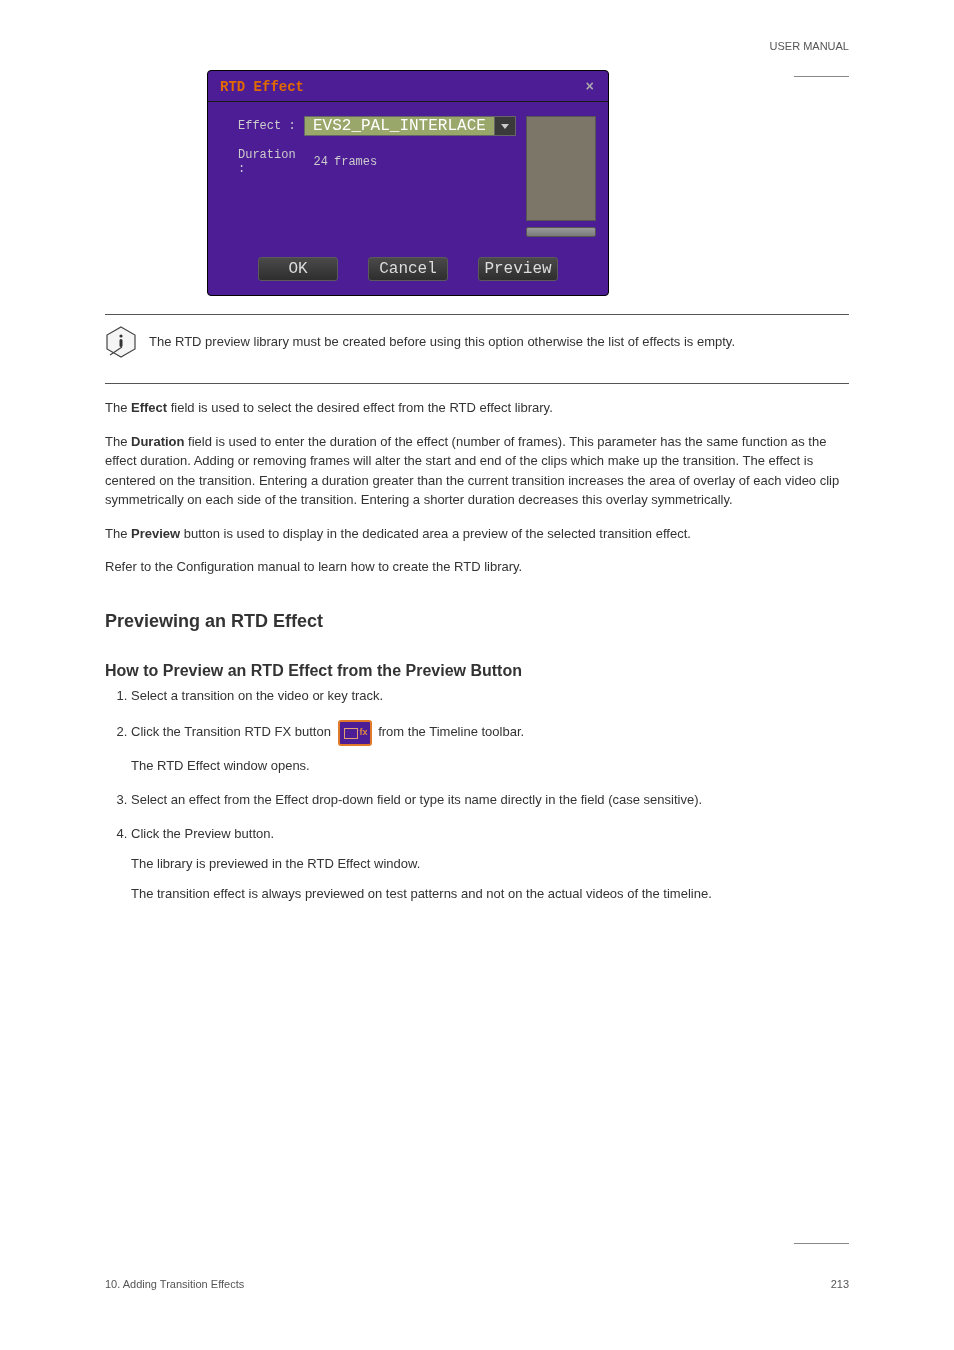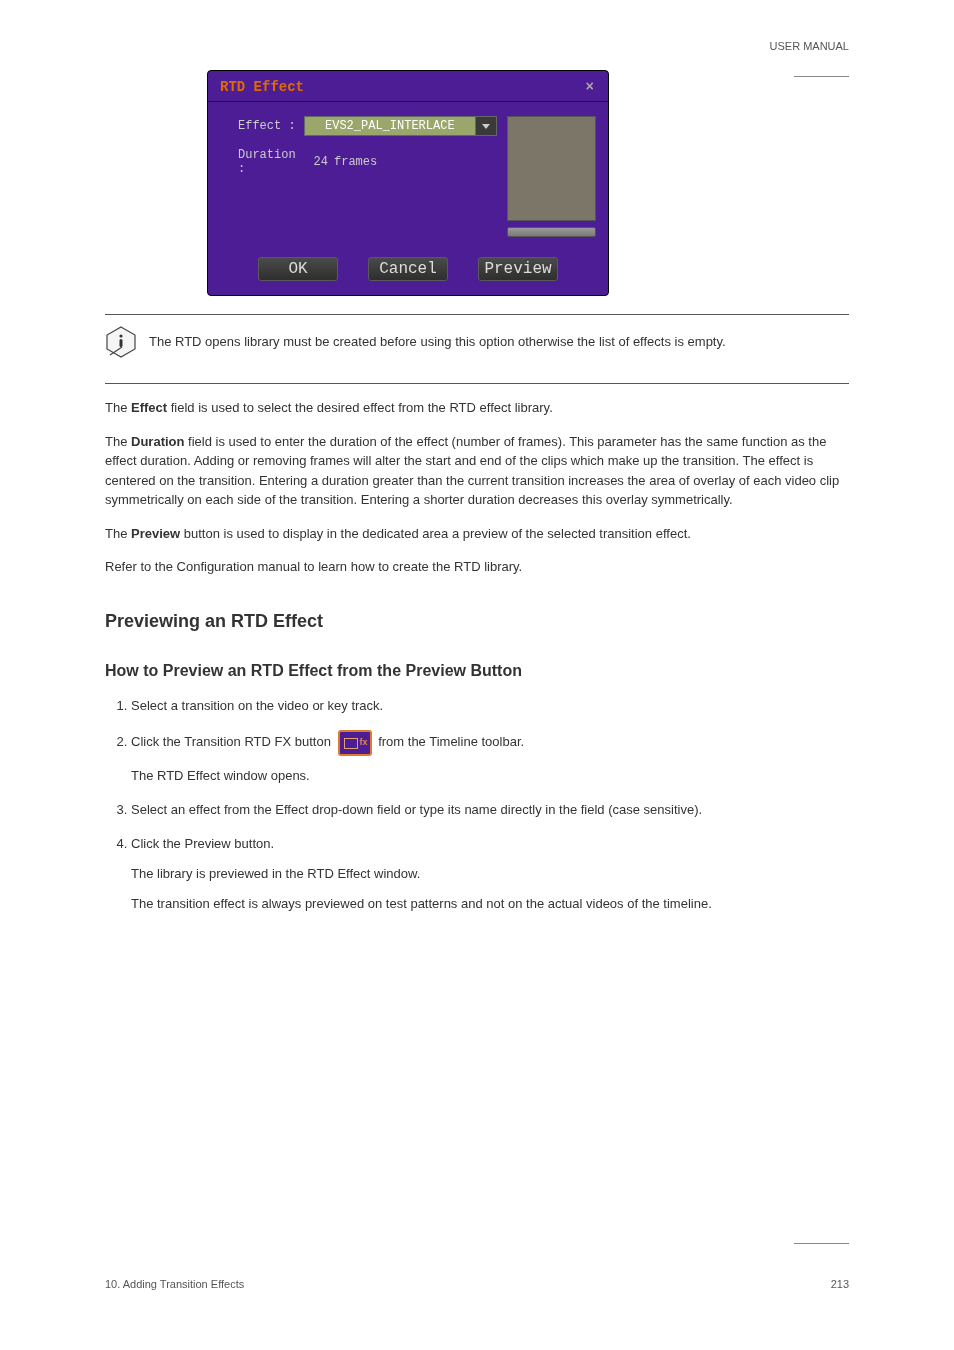--- a/index.html
+++ b/index.html
@@ -94,10 +94,10 @@
     flex: 1;
     background: #9aa76b;
     color: #ffffff;
-    font-size: 12px;
-    display: flex;
-    align-items: center;
-    padding: 0 20px;
+    font-size: 16px;
+    display: flex;
+    align-items: center;
+    padding: 0 8px;
     border: 1px solid #666;
     border-right: none;
   }

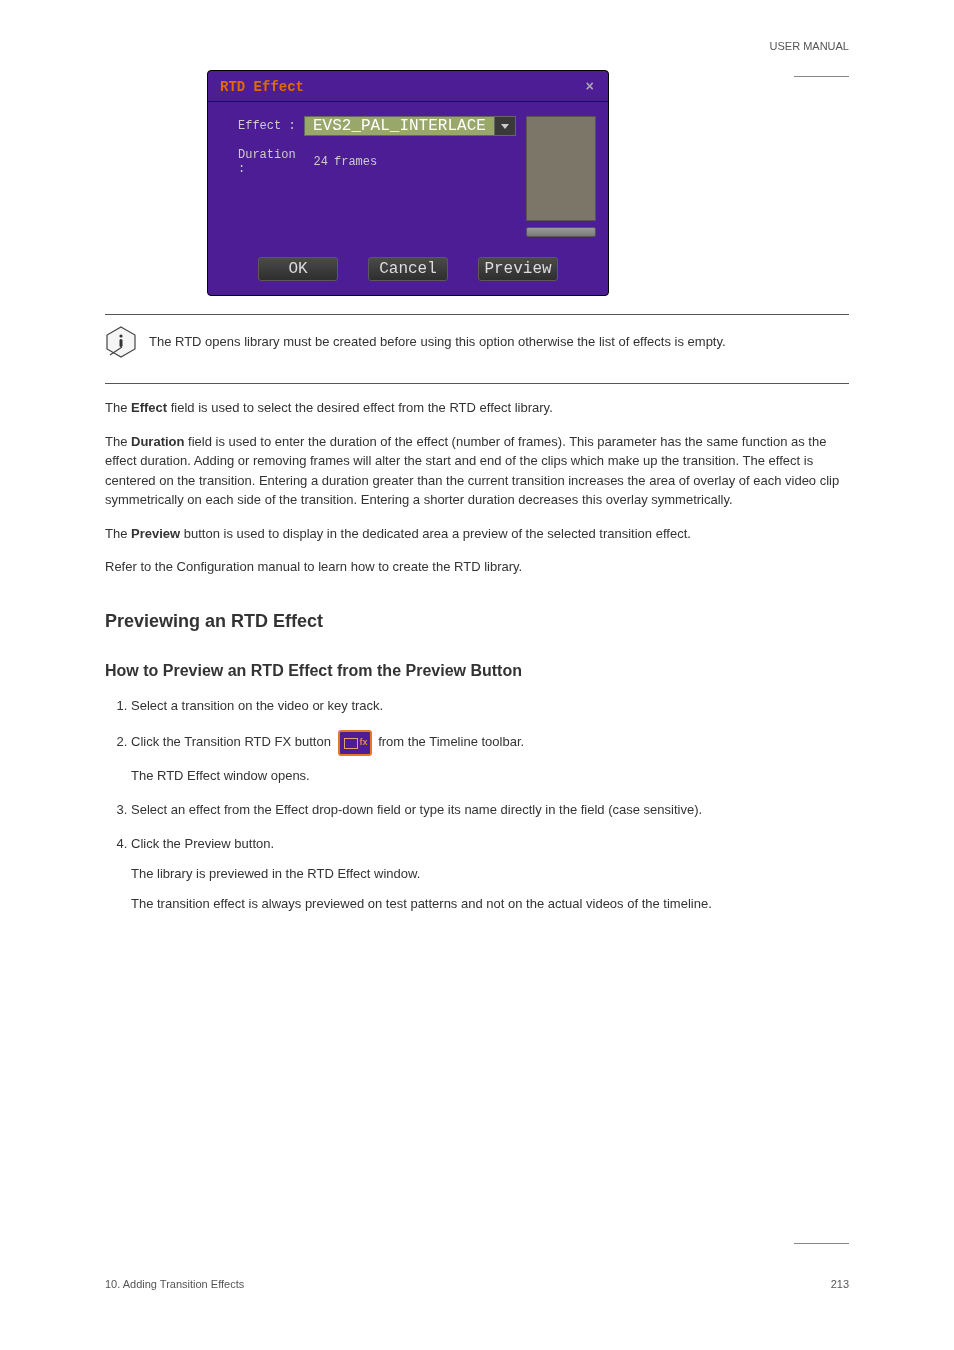--- a/index.html
+++ b/index.html
@@ -321,7 +321,7 @@
         <rect x="14.5" y="14" width="3" height="8" rx="1.5" fill="#333"></rect>
       </svg>
     </div>
-    <div class="note-text">The RTD opens library must be created before using this option otherwise the list of effects is empty.</div>
+    <div class="note-text">The RTD preview library must be created before using this option otherwise the list of effects is empty.</div>
   </div>
   <hr class="section-rule">
 

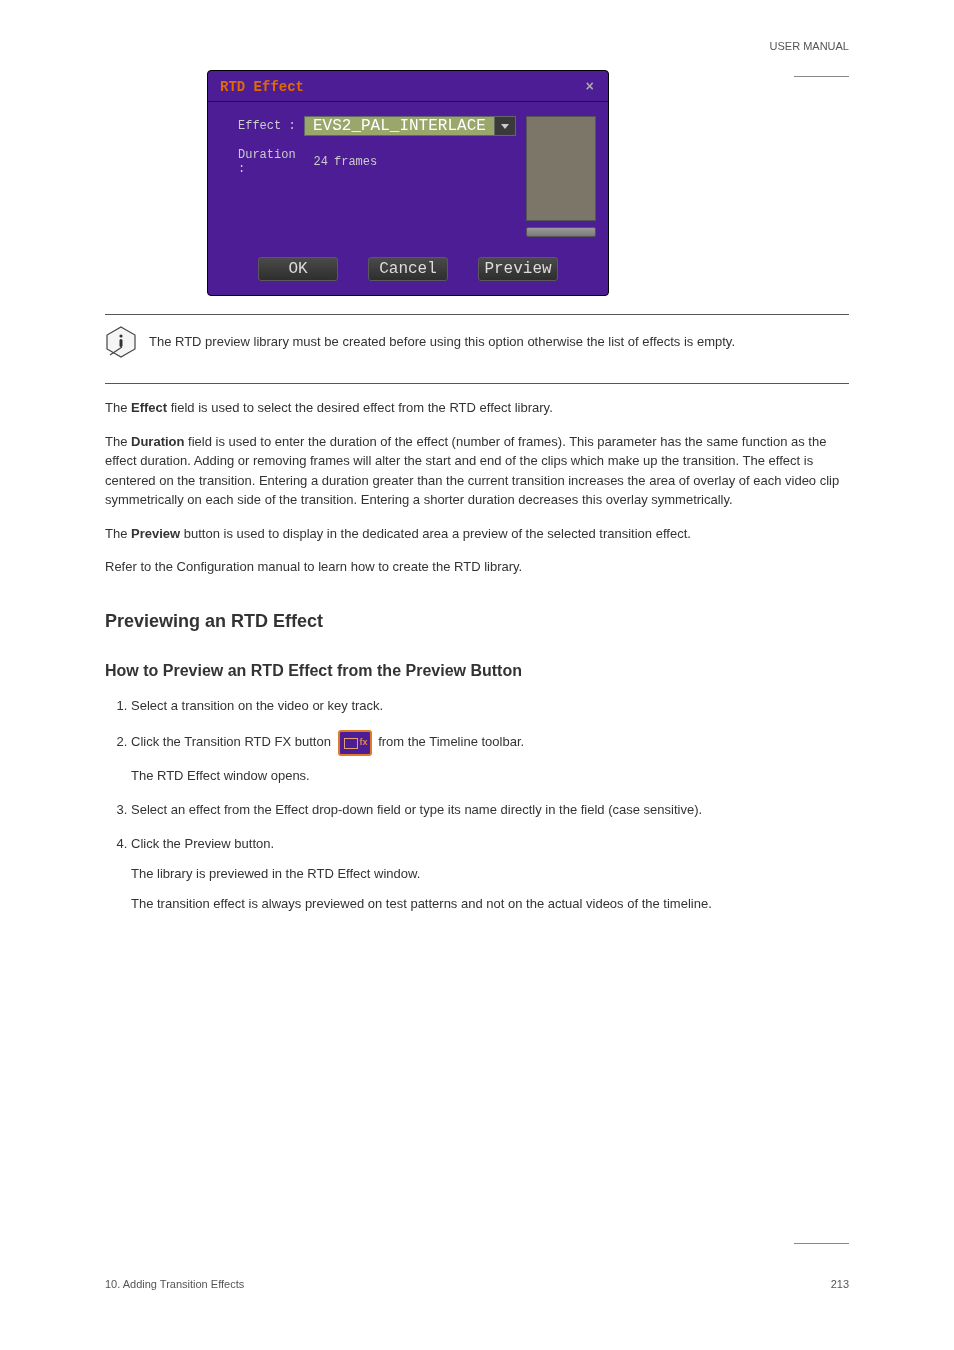--- a/index.html
+++ b/index.html
@@ -202,7 +202,7 @@
     font-size: 16px;
     font-weight: bold;
     color: #333;
-    margin: 30px 0 16px 0;
+    margin: 30px 0 6px 0;
   }
 
   ol.steps {

